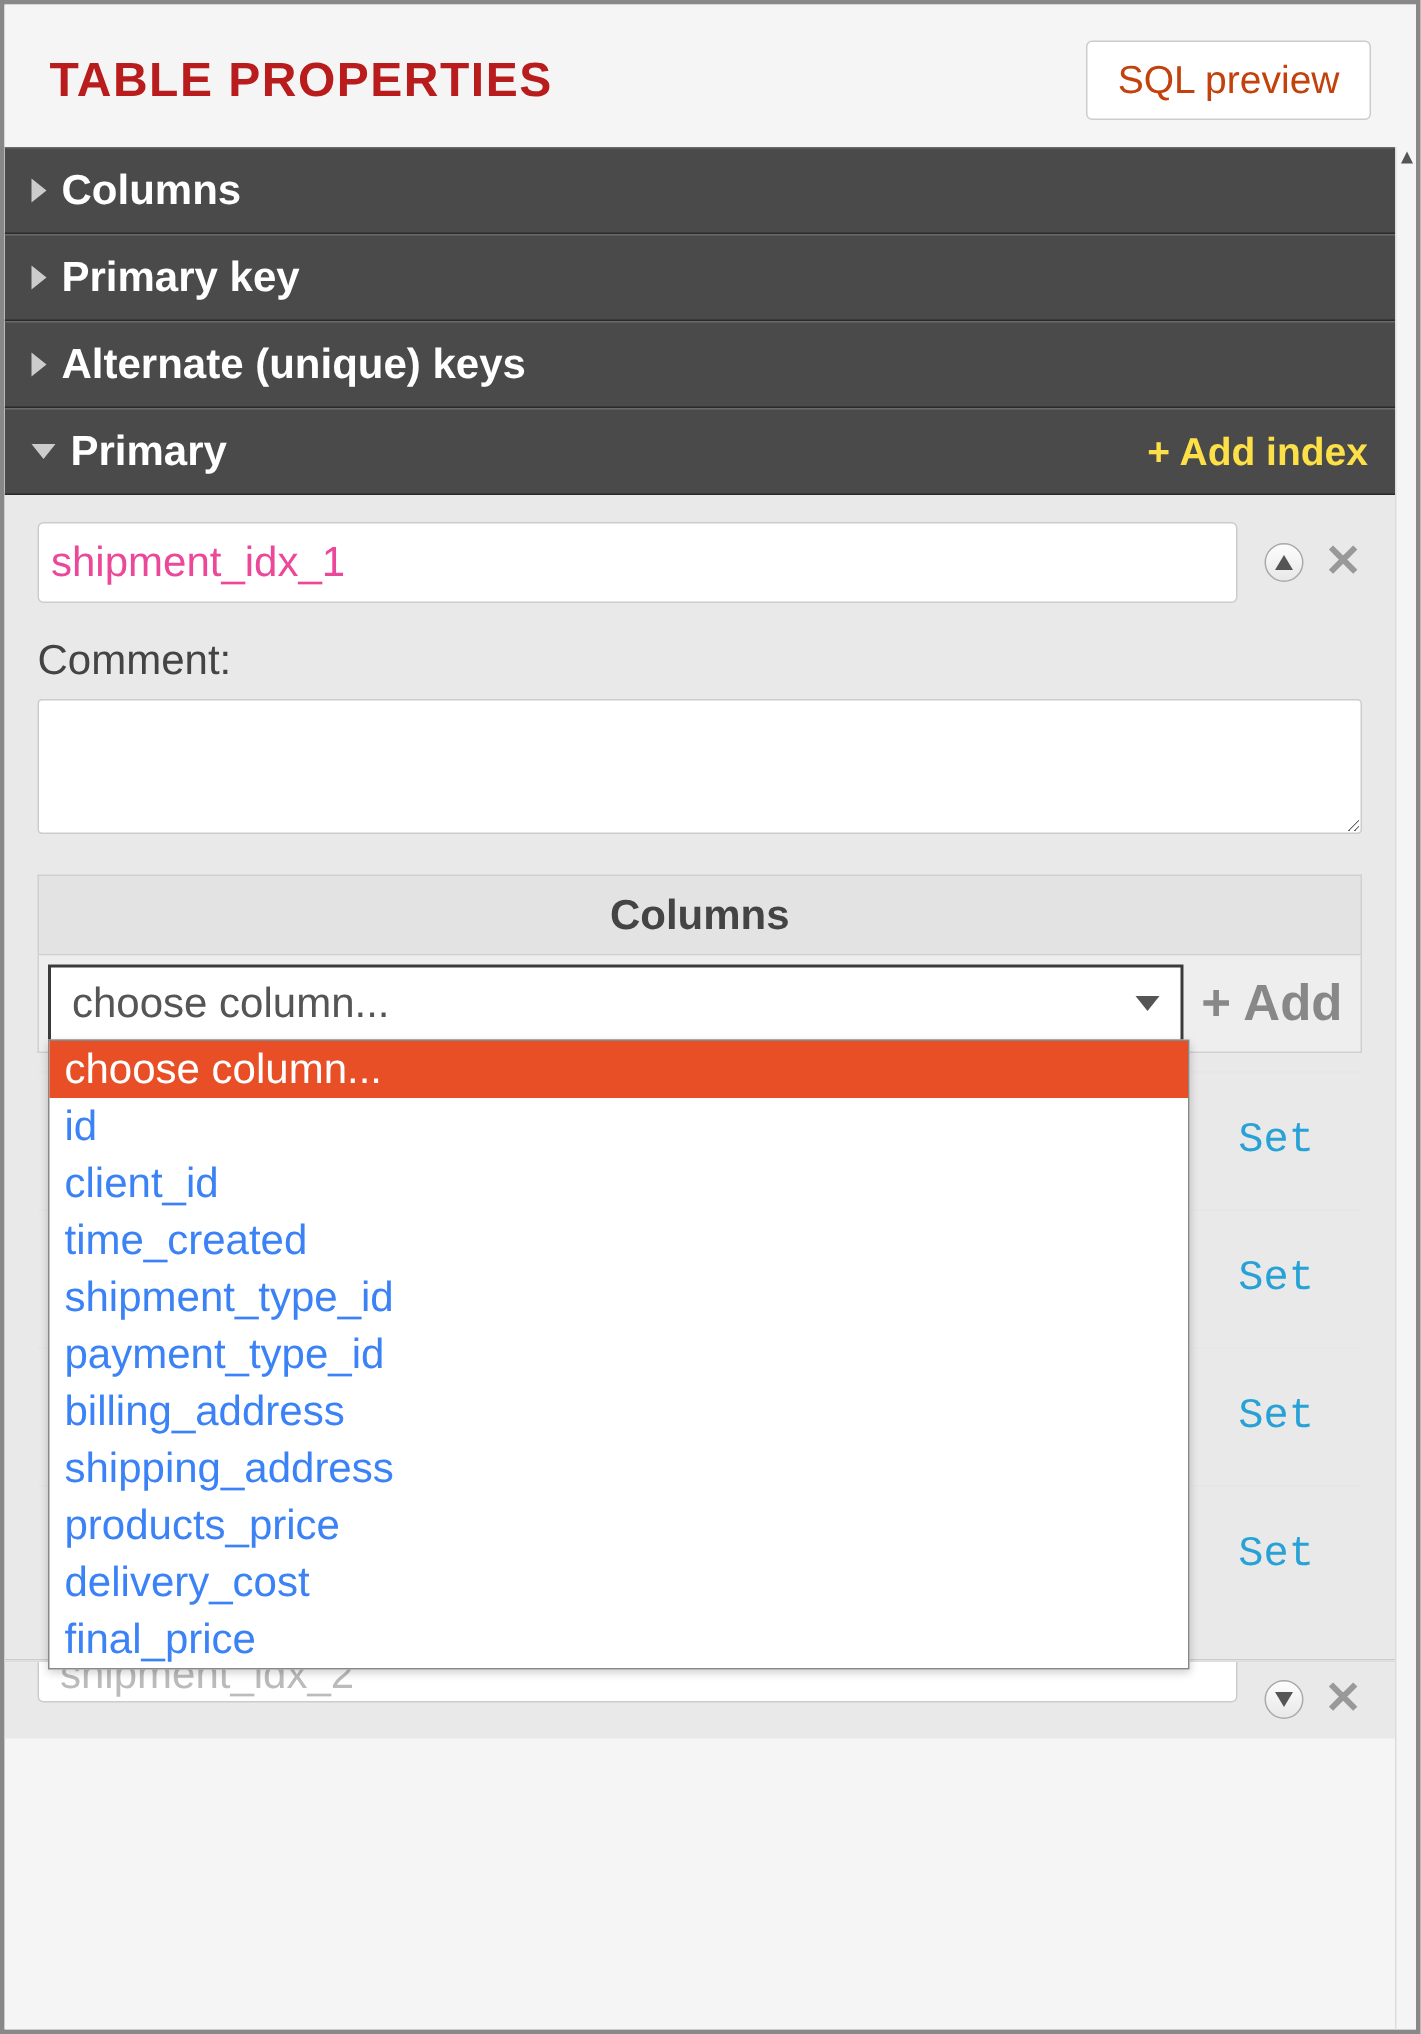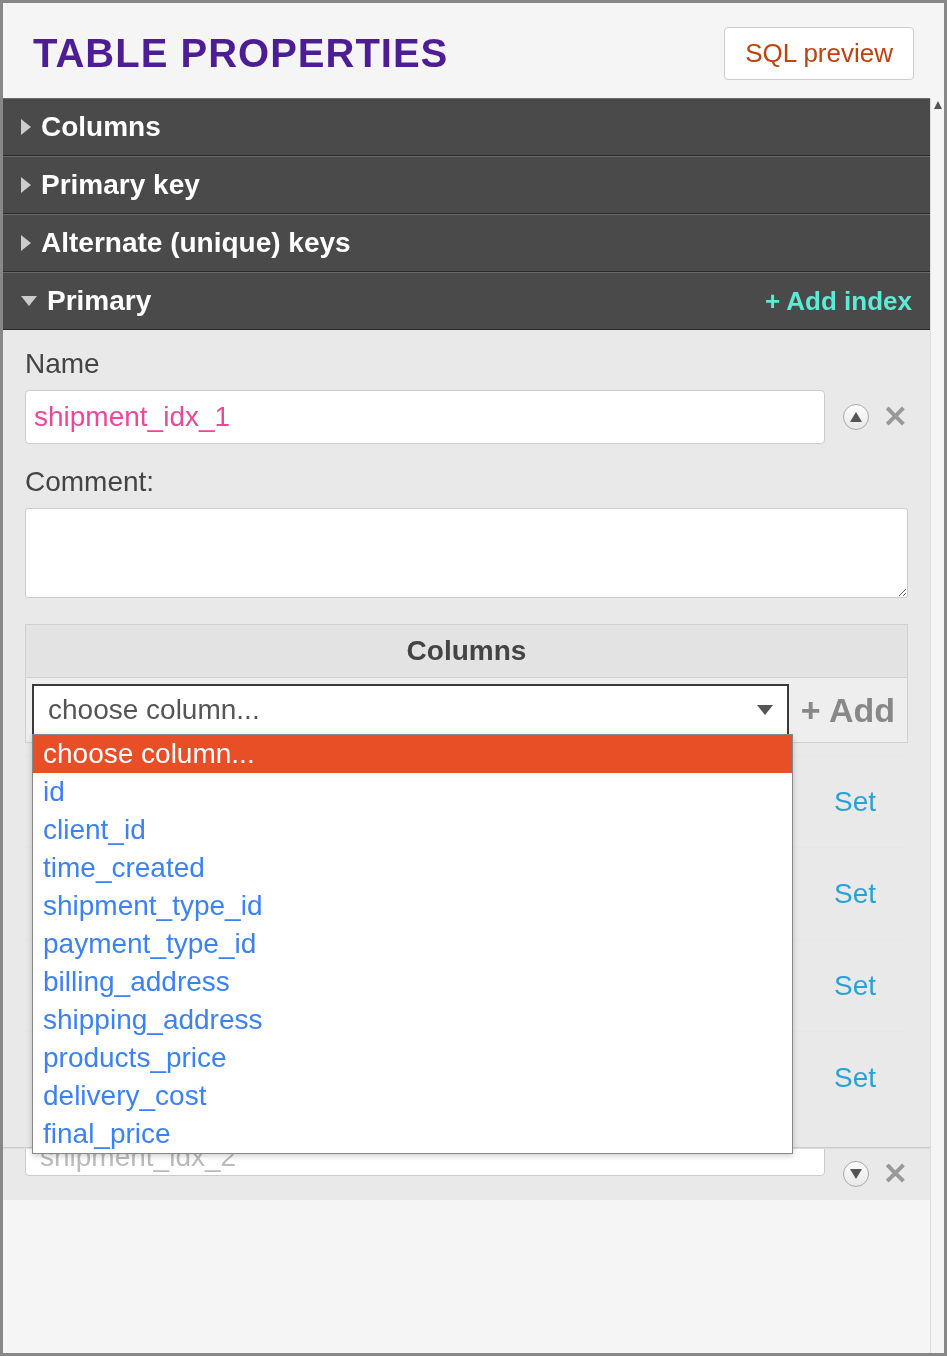--- a/index.html
+++ b/index.html
@@ -26,10 +26,10 @@
     background: #f5f5f5;
   }
   .header-title {
-    font-size: 40px;
+    font-size: 32px;
     font-weight: 700;
     letter-spacing: 1px;
-    color: #4c1d95;
+    color: #b91c1c;
   }
   .sql-preview-btn {
     background: #fff;

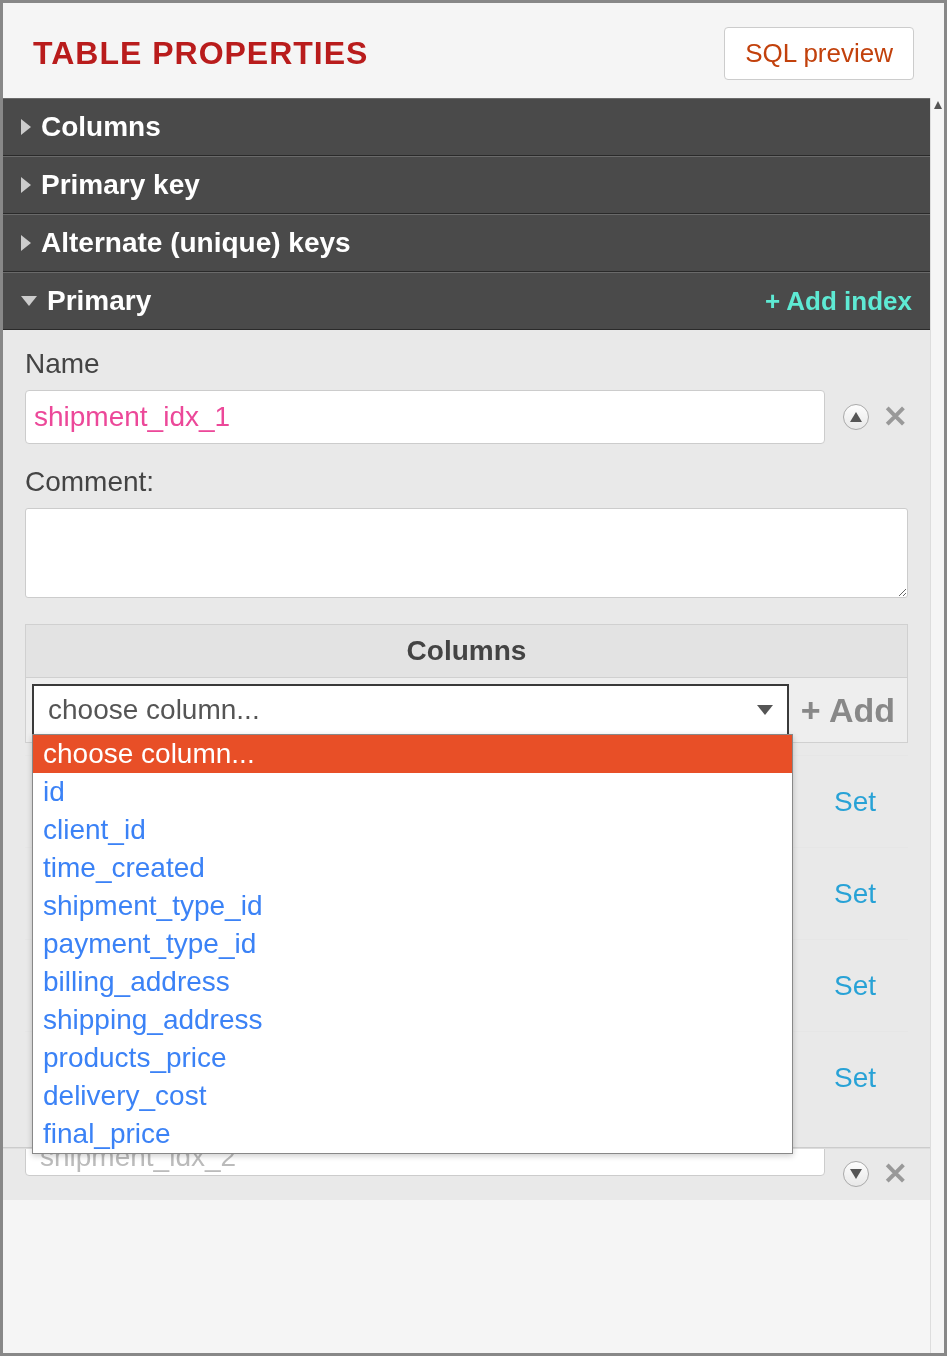--- a/index.html
+++ b/index.html
@@ -95,7 +95,7 @@
     border-top: 10px solid #ccc;
   }
   .add-index {
-    color: #5eead4;
+    color: #fde047;
     font-size: 26px;
     font-weight: 600;
   }

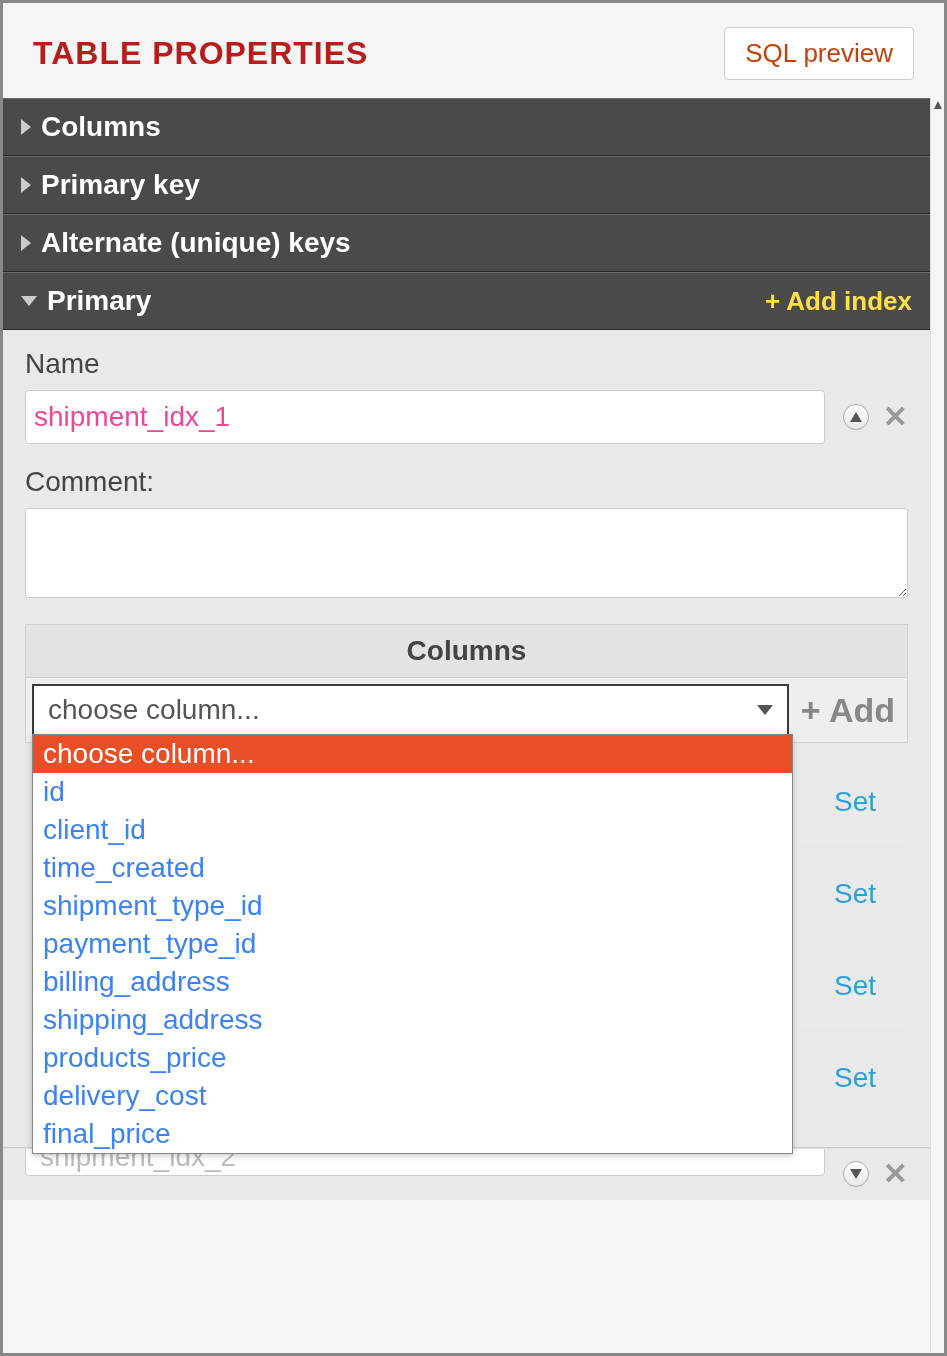--- a/index.html
+++ b/index.html
@@ -330,7 +330,6 @@
 
       <div class="section-wrap">
         <div class="section-body">
-          <div class="field-label">Name</div>
           <div class="name-row">
             <input class="text-input" type="text" value="shipment_idx_1" style="">
             <div class="row-controls">

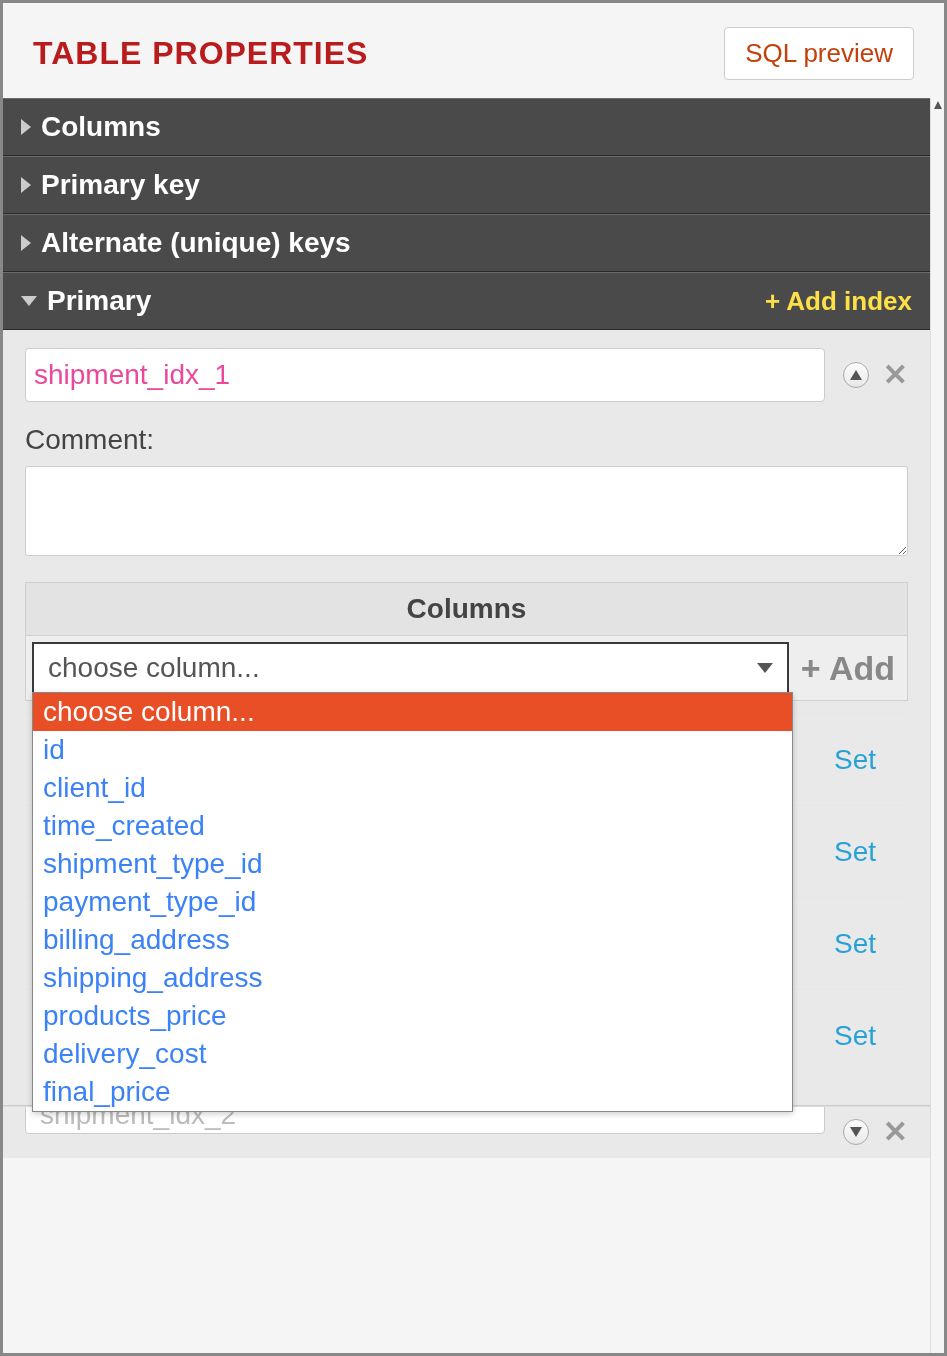--- a/index.html
+++ b/index.html
@@ -238,6 +238,7 @@
     color:#28a2d6;
     font-size: 28px;
     cursor:pointer;
+    font-family:Liberation Mono, monospace;
   }
   .second-index-row {
     display:flex;

